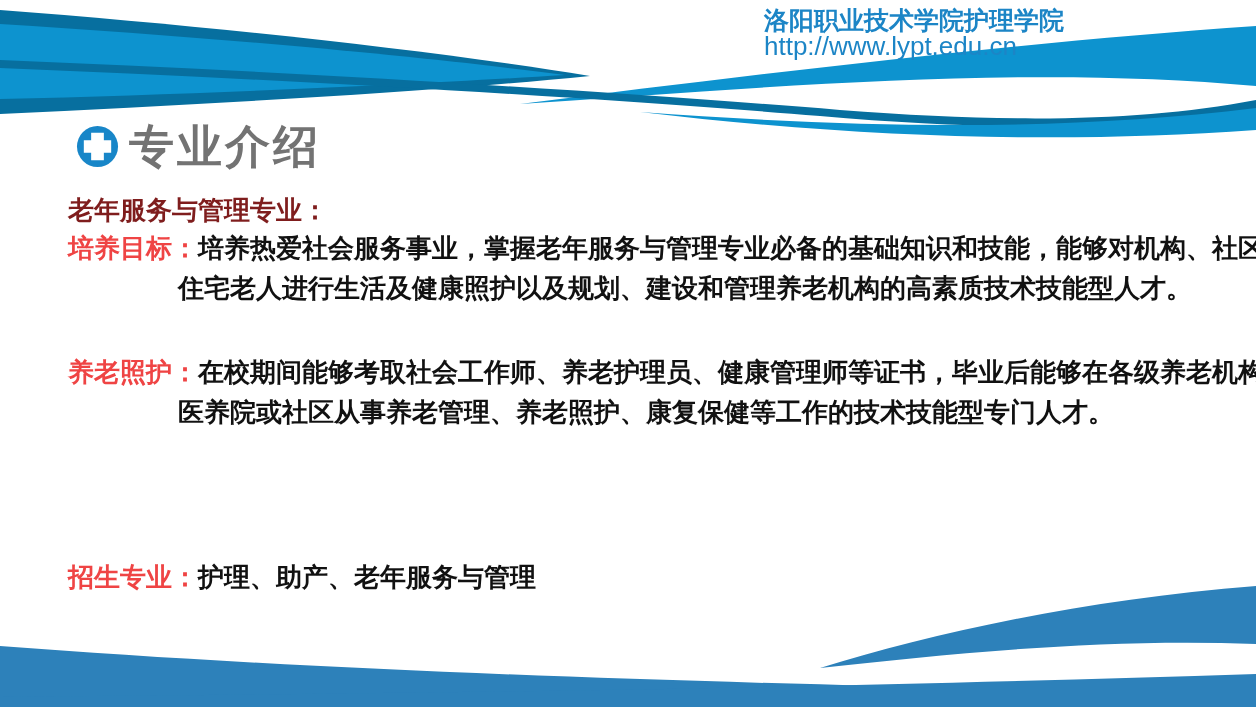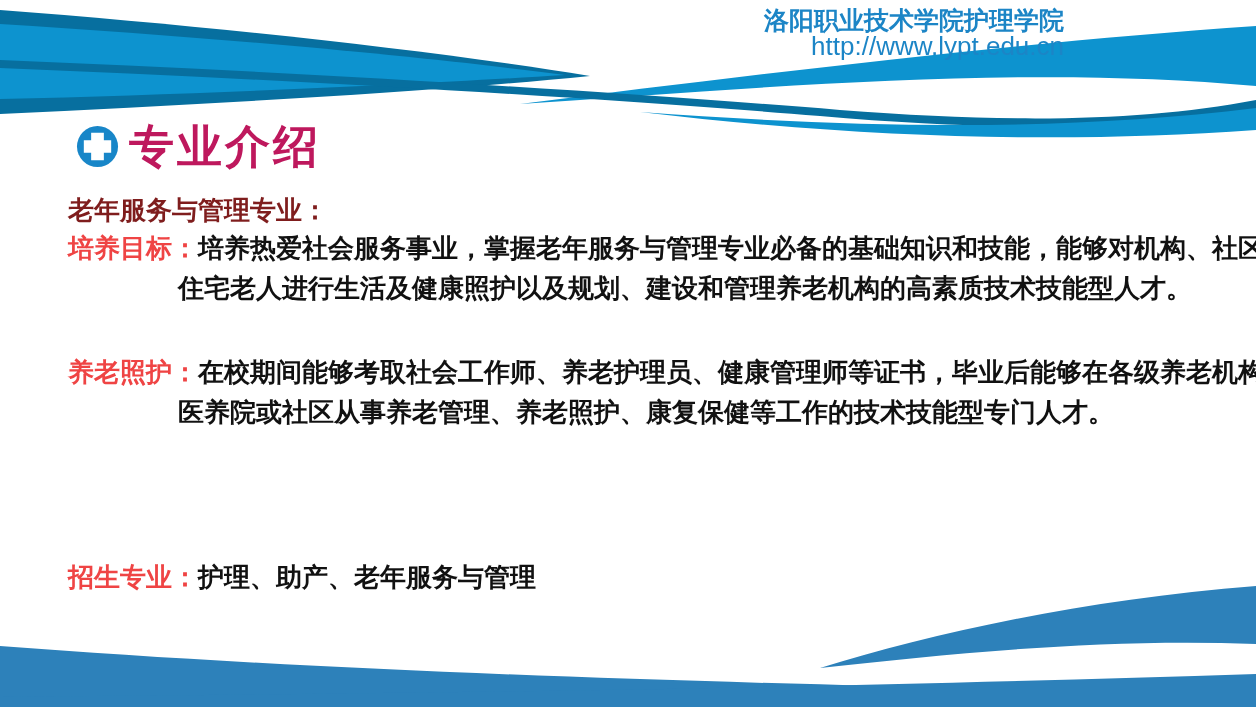--- a/index.html
+++ b/index.html
@@ -18,7 +18,7 @@
   
   .header{
     position:absolute;top:7px;right:192px;
-    text-align:right;color:#1c85c6;
+    color:#1c85c6;
     font-weight:bold;line-height:26px;font-size:25px;
   }
   .header .url{font-weight:normal;font-size:26px;}

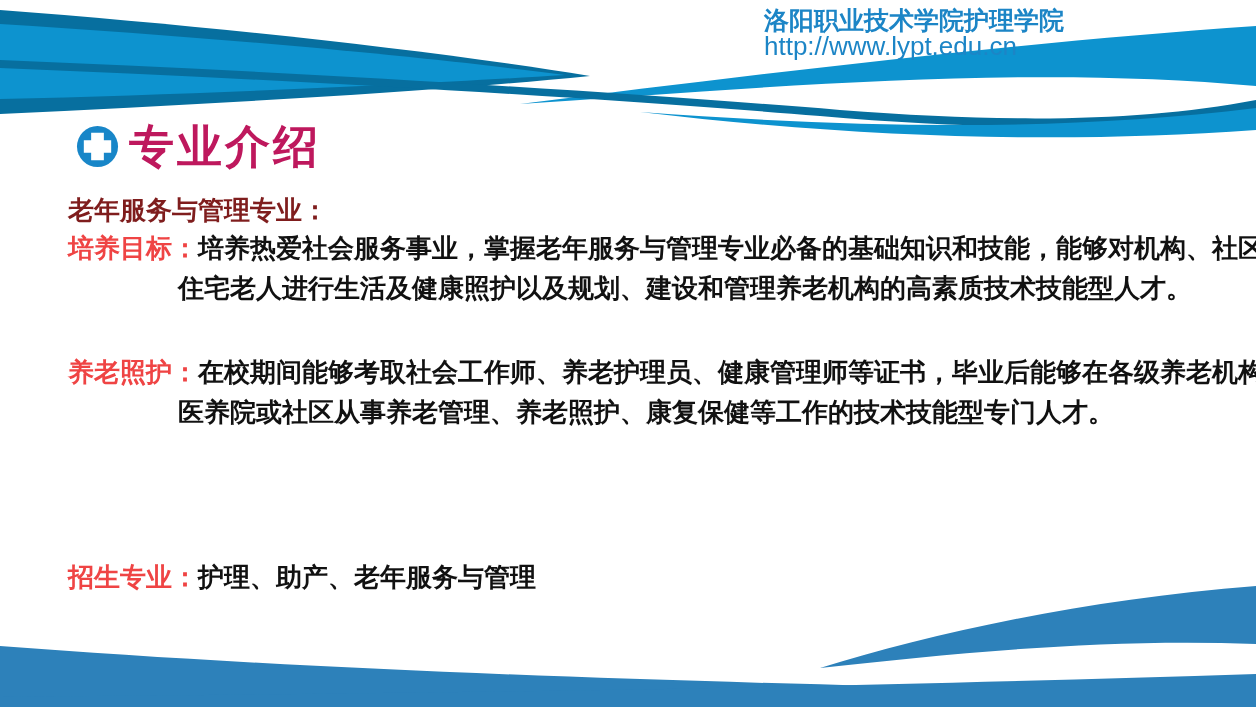--- a/index.html
+++ b/index.html
@@ -29,7 +29,7 @@
   }
   .title-icon{width:43px;height:43px;display:block;}
   .title-text{
-    color:#be185d;font-size:45px;font-weight:bold;letter-spacing:3px;
+    color:#737373;font-size:45px;font-weight:bold;letter-spacing:3px;
     line-height:1;
   }
   

